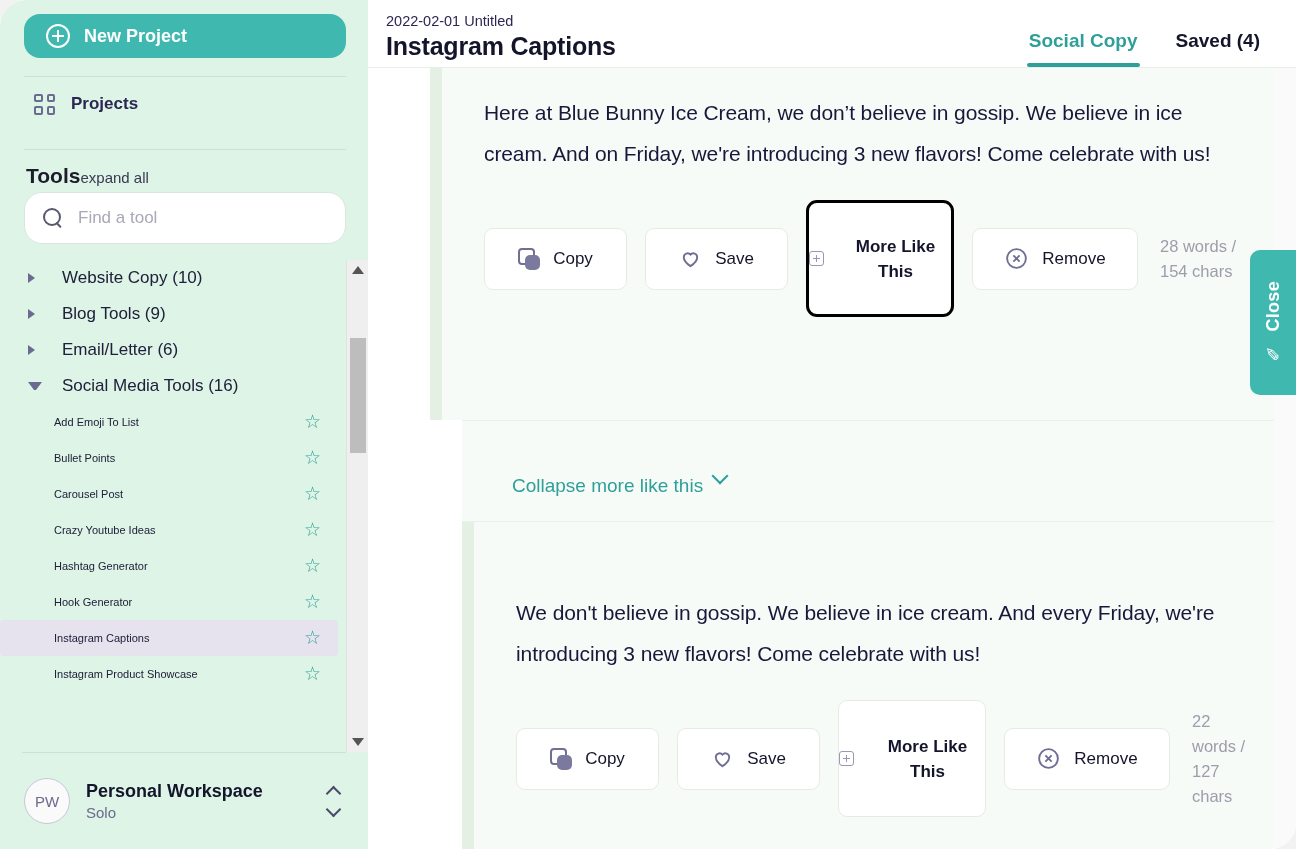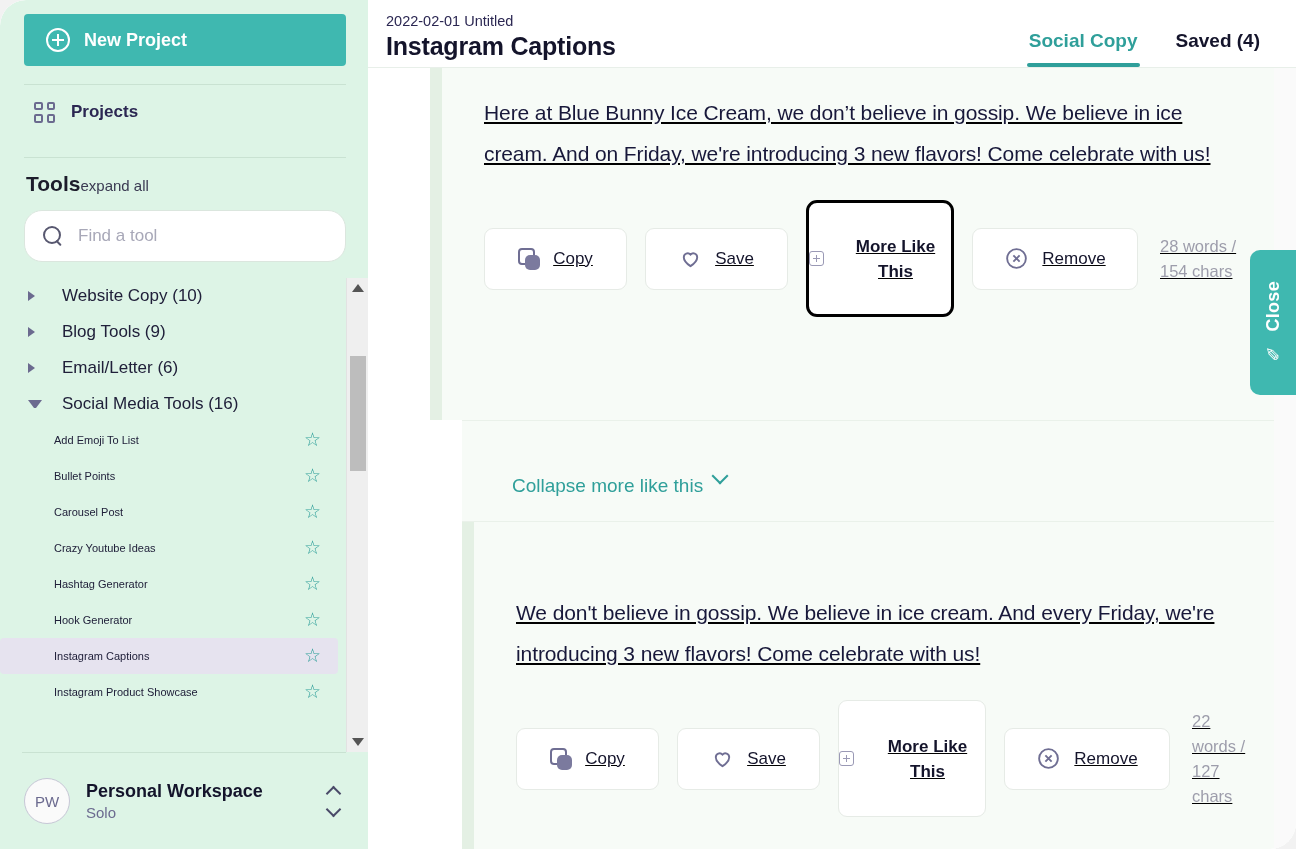--- a/index.html
+++ b/index.html
@@ -36,9 +36,9 @@
   .new-project-btn {
     display: flex; align-items: center;
     gap: 14px;
-    height: 52px;
+    height: 44px;
     background: #3fb8b0;
-    border-radius: 4px;
+    border-radius: 16px;
     padding: 12px 22px;
     color: #fff;
     font-size: 18px;

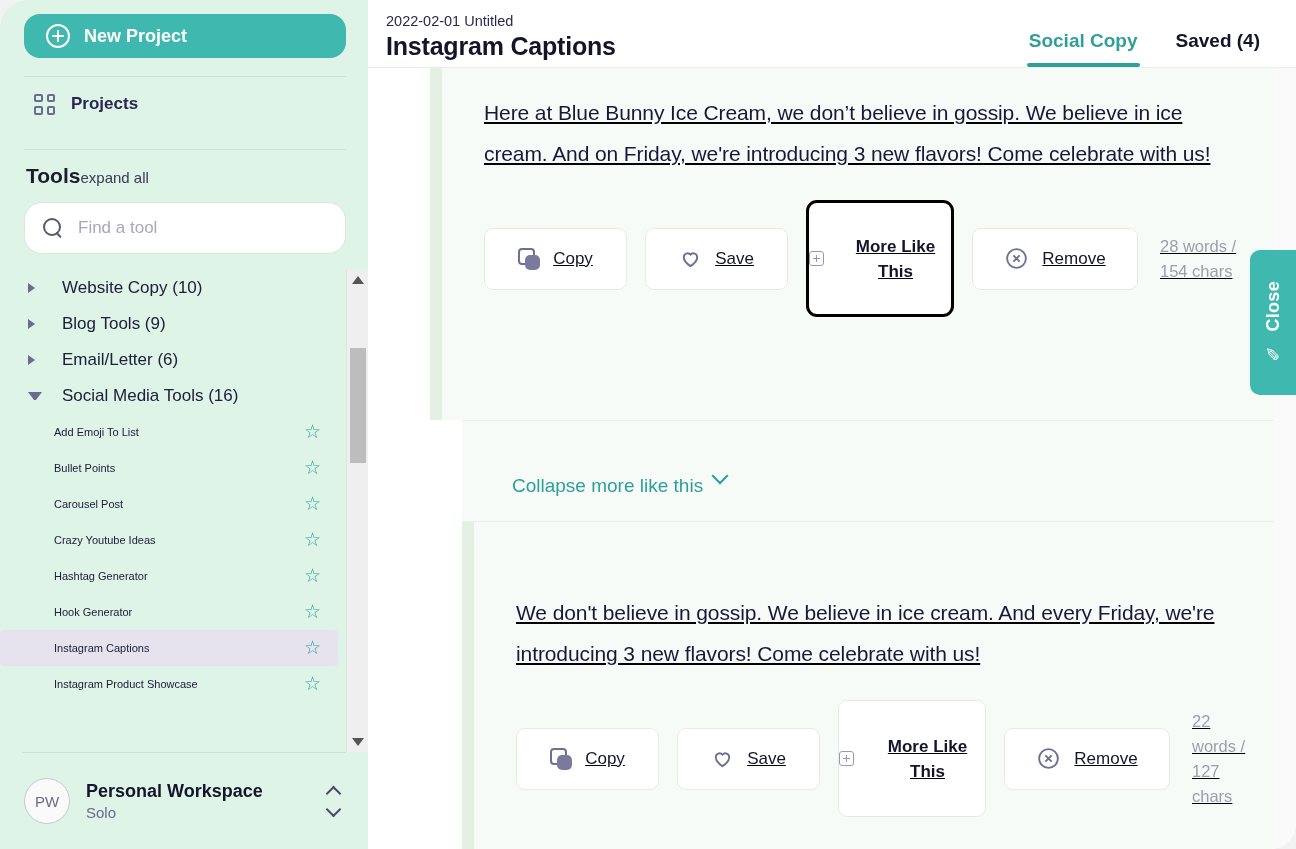--- a/index.html
+++ b/index.html
@@ -243,7 +243,7 @@
     overflow: hidden;
   }
   .gutter { width: 62px; flex: 0 0 62px; background: #ffffff; }
-  .results { flex: 1 1 auto; position: relative; text-decoration: underline; }
+  .results { flex: 1 1 auto; position: relative; }
 
   .card {
     position: relative;

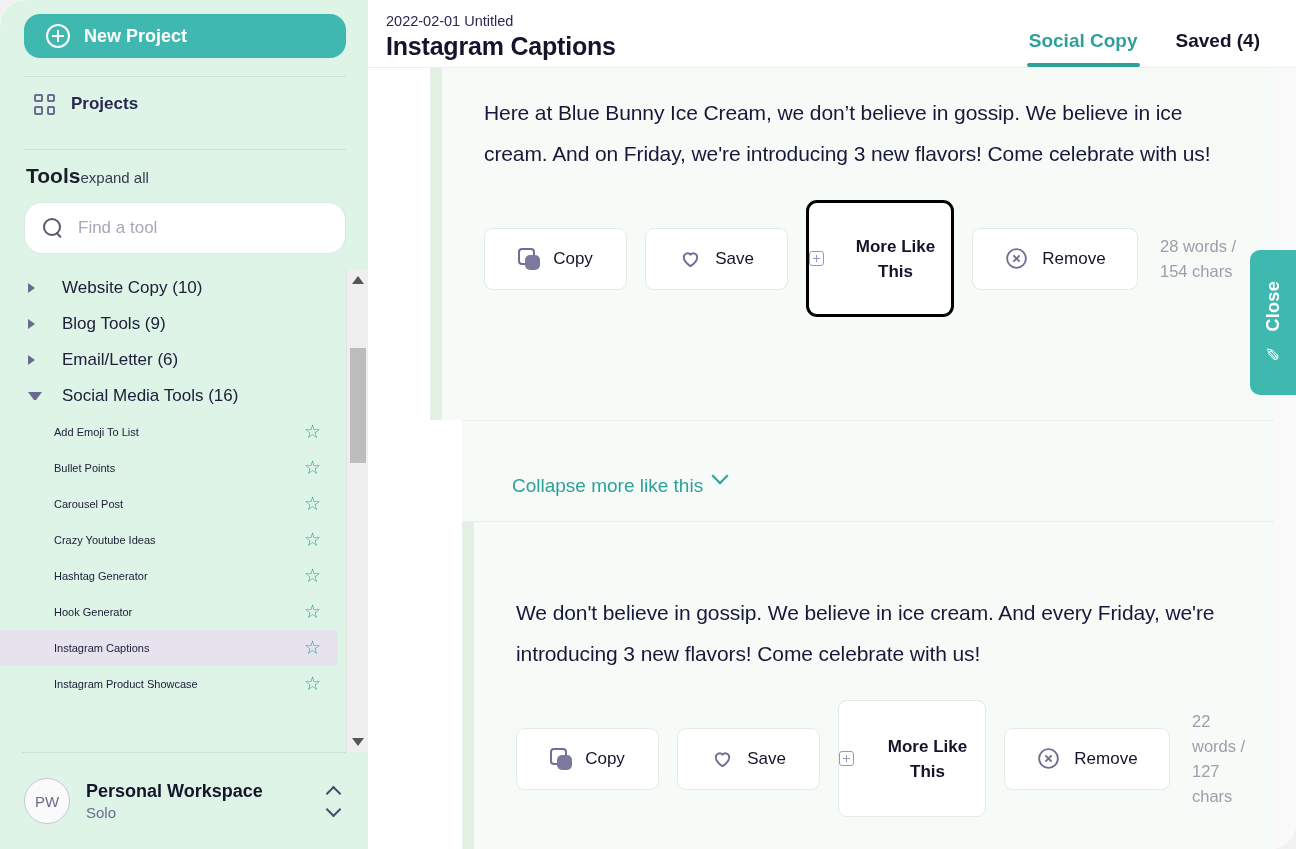--- a/index.html
+++ b/index.html
@@ -84,7 +84,7 @@
   .expand-all { font-size: 15px; color: #3a3a52; cursor: pointer; }
 
   .search-wrap {
-    margin-top: 14px;
+    margin-top: 4px;
     height: 52px;
     background: #ffffff;
     border: 1px solid #dbe6de;

